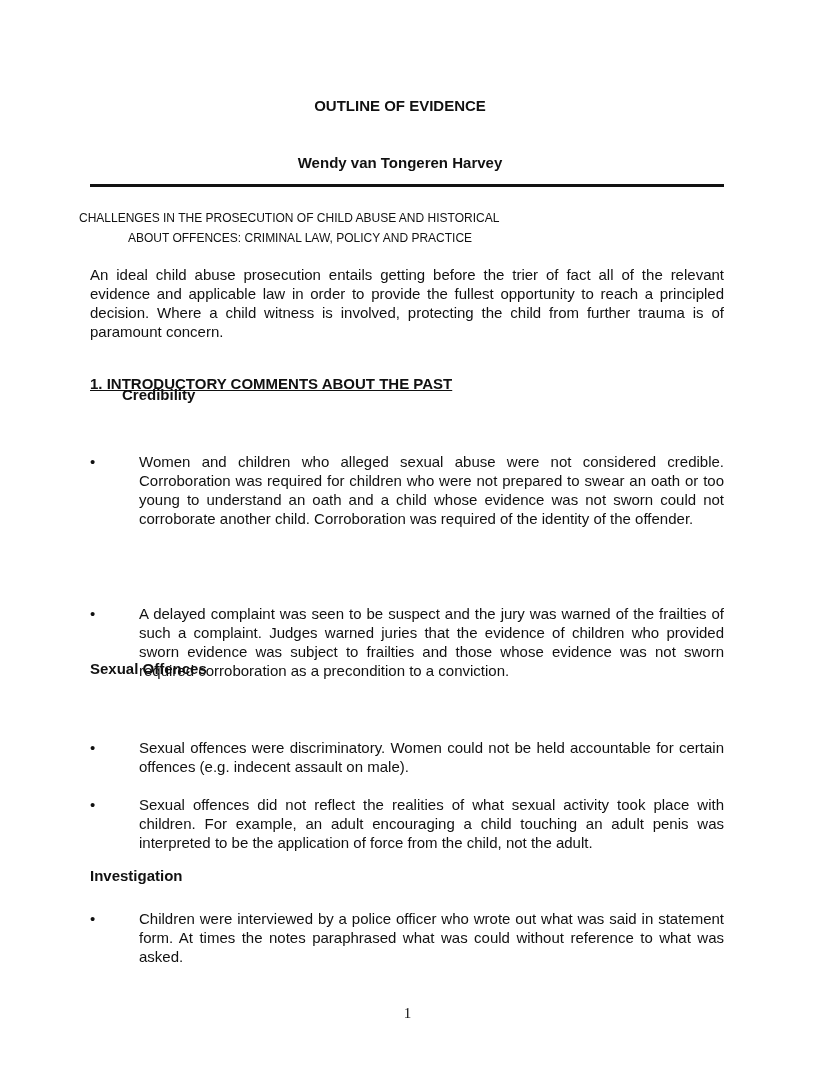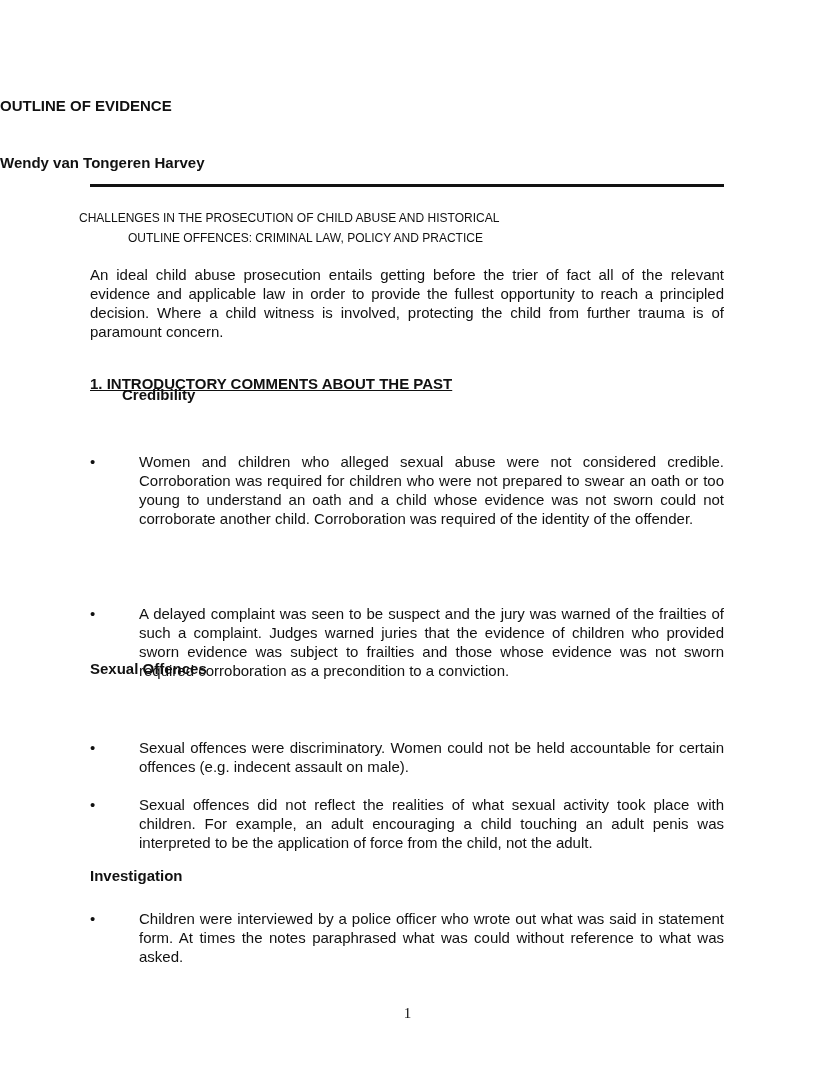--- a/index.html
+++ b/index.html
@@ -7,7 +7,7 @@
          font-family: "Liberation Sans", sans-serif; color: #111; }
   .page { position: absolute; left: 0; top: 0; width: 815px; height: 1065px; }
   .abs { position: absolute; }
-  .title { left: 0; width: 800px; font-weight: bold; font-size: 15px; }
+  .title { left: 0; width: 800px; text-align: center; font-weight: bold; font-size: 15px; }
   .rule { left: 90px; width: 634px; height: 3px; background: #111; top: 184px; }
   .heading { left: 79px; font-weight: normal; font-size: 12px; line-height: 20px; width: 640px; }
   .heading .l2 { display: block; padding-left: 49px; }

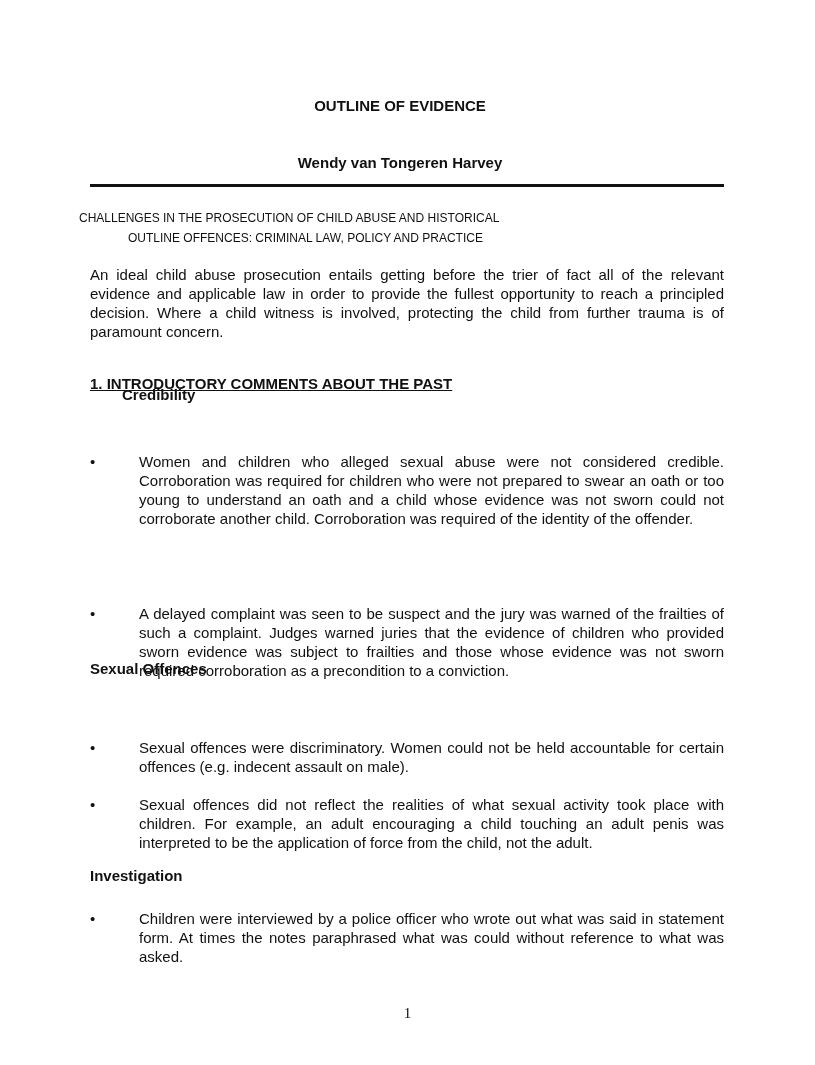--- a/index.html
+++ b/index.html
@@ -30,7 +30,7 @@
 
   <div class="abs heading" style="top:208px;">
     <span>CHALLENGES IN THE PROSECUTION OF CHILD ABUSE AND HISTORICAL</span>
-    <span class="l2">OUTLINE OFFENCES: CRIMINAL LAW, POLICY AND PRACTICE</span>
+    <span class="l2">ABOUT OFFENCES: CRIMINAL LAW, POLICY AND PRACTICE</span>
   </div>
 
   <div class="abs para" style="top:265px;">An ideal child abuse prosecution entails getting before the trier of fact all of the relevant evidence and applicable law in order to provide the fullest opportunity to reach a principled decision.  Where a child witness is involved, protecting the child from further trauma is of paramount concern.</div>

